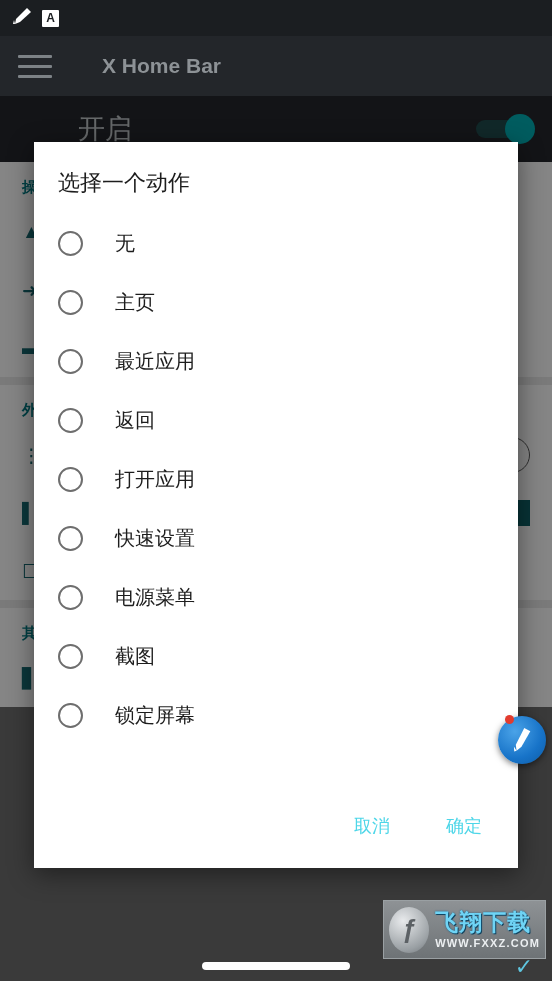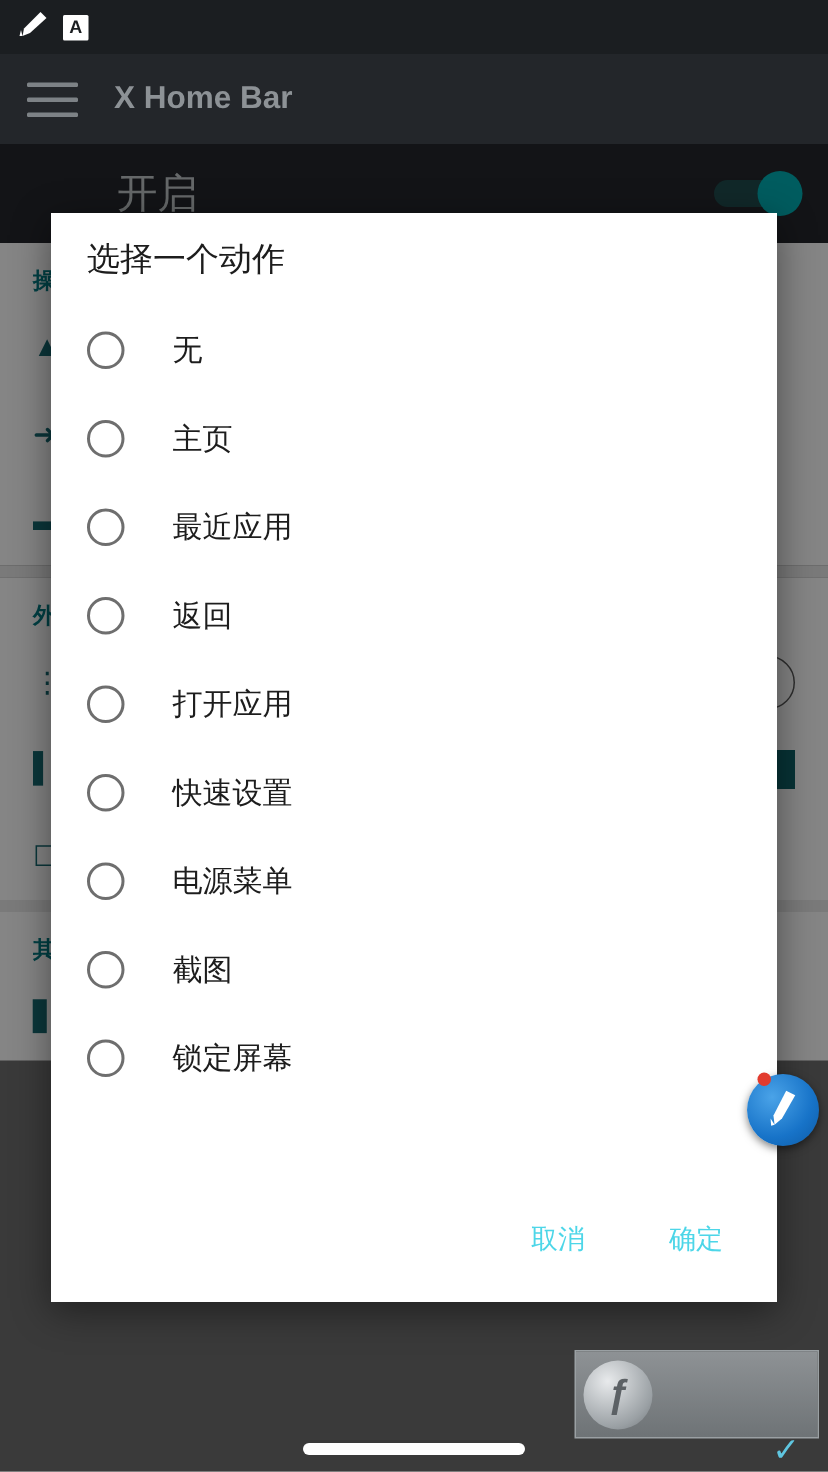--- a/index.html
+++ b/index.html
@@ -32,7 +32,7 @@
   }
   .hamburger{ width:34px; margin-left:18px; display:flex; flex-direction:column; gap:7px; }
   .hamburger span{ display:block; height:3px; background:#7d8286; border-radius:1px; }
-  .appbar-title{ margin-left:24px; color:#8d9296; font-size:21px; font-weight:bold; }
+  .appbar-title{ margin-left:50px; color:#8d9296; font-size:21px; font-weight:bold; }
 
   
   .bg-content{ position:absolute; left:0; top:96px; width:552px; height:885px; z-index:2; }

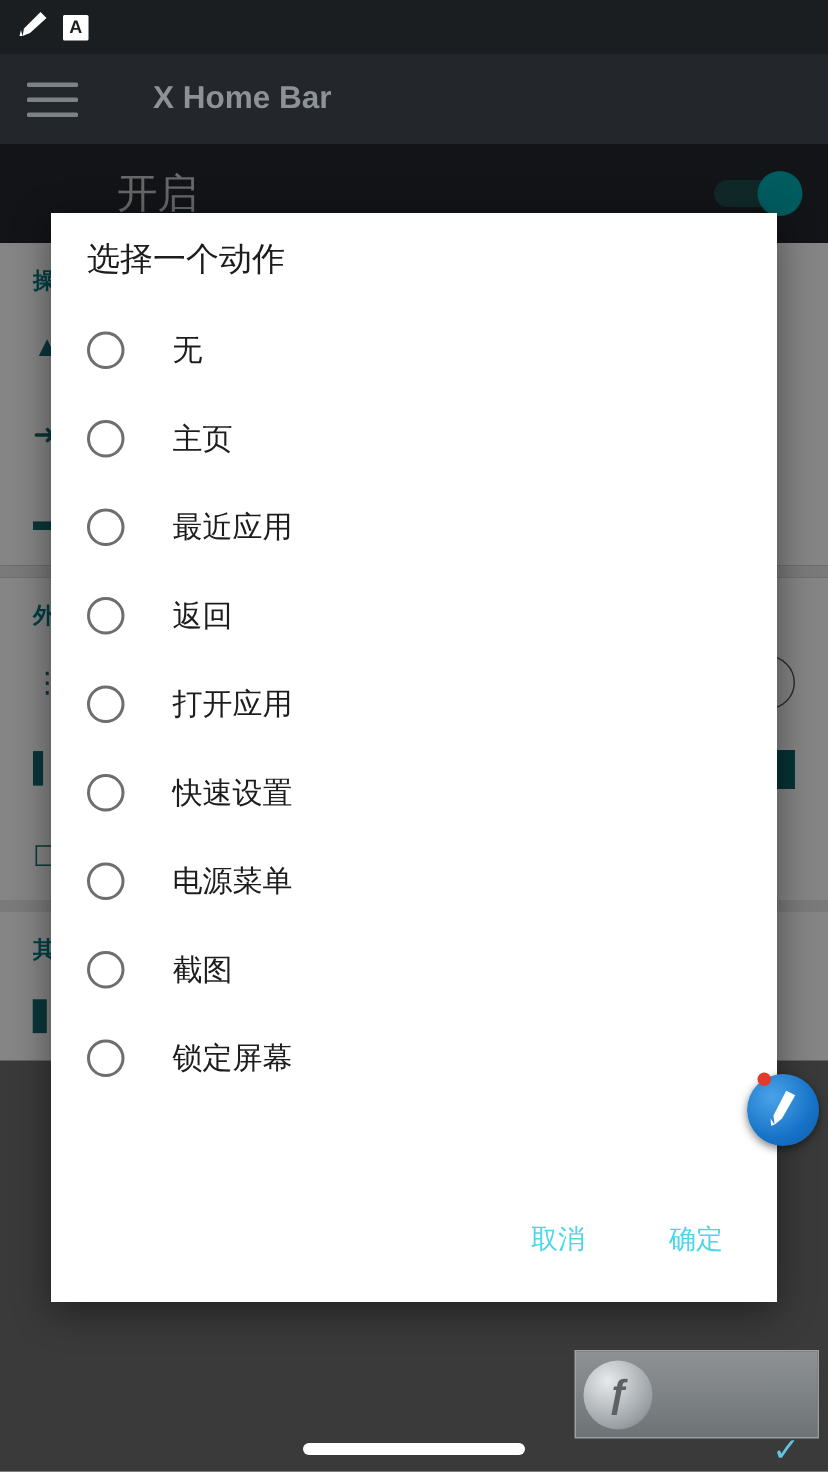--- a/index.html
+++ b/index.html
@@ -76,7 +76,7 @@
     display:flex; flex-direction:column;
   }
   .dlg-title{
-    color:#1d1d1d; font-size:22px; padding:16px 24px 10px 24px;font-family:Liberation Serif, serif;
+    color:#1d1d1d; font-size:22px; padding:26px 24px 10px 24px;font-family:Liberation Serif, serif;
   }
   .dlg-list{ flex:1; padding-top:6px; }
   .opt{

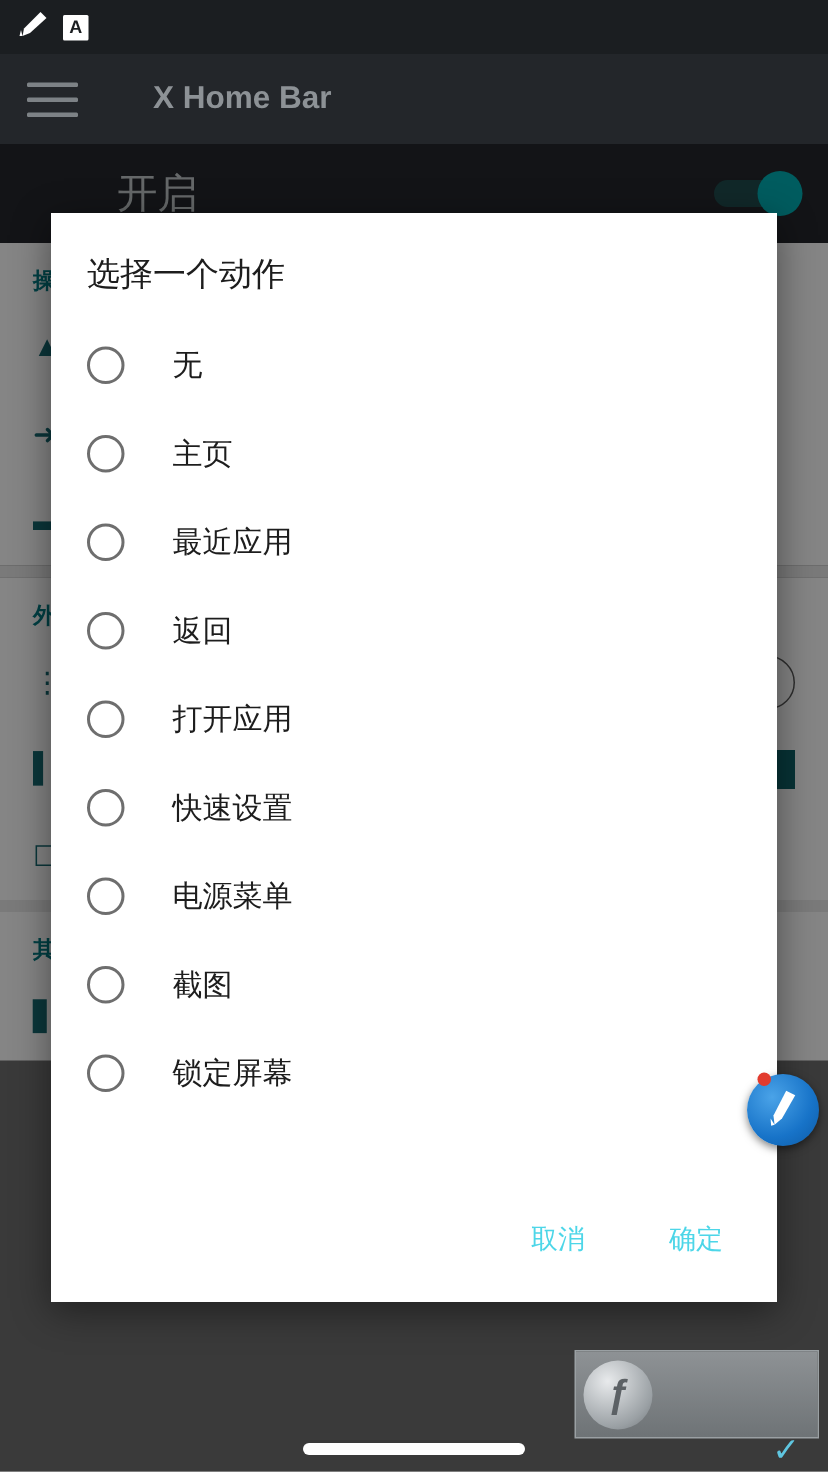--- a/index.html
+++ b/index.html
@@ -280,6 +280,10 @@
 
   <div class="watermark">
     <div class="wm-logo">ƒ</div>
+    <div class="wm-txt">
+      <span class="wm-cn">飞翔下载</span>
+      <span class="wm-url">WWW.FXXZ.COM</span>
+    </div>
     <span class="wm-check">✓</span>
   </div>
 

